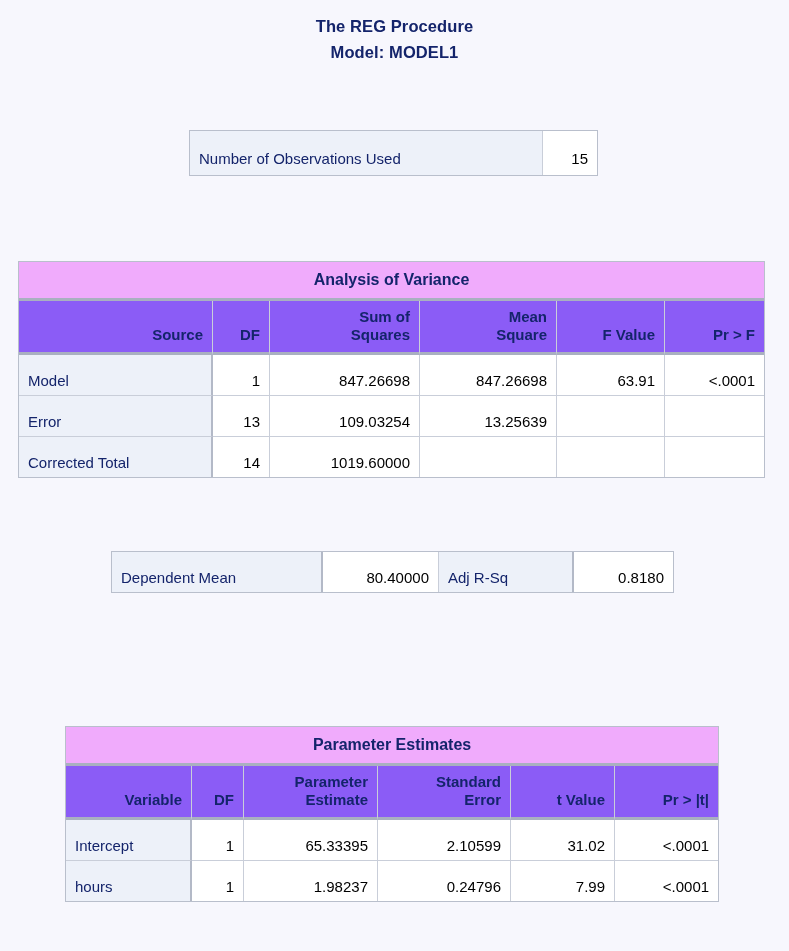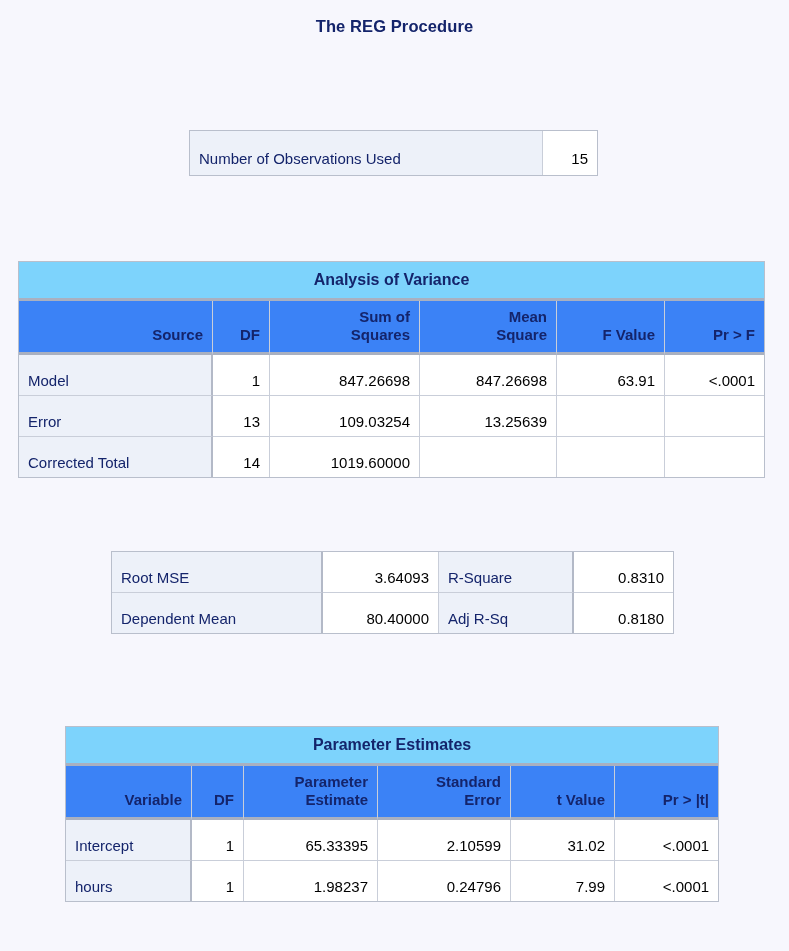--- a/index.html
+++ b/index.html
@@ -128,6 +128,7 @@
 
   <div class="title-block">
     <div class="title-line">The REG Procedure</div>
+    <div class="title-line">Model: MODEL1</div>
   </div>
 
   <div class="tw" id="obs-wrap">

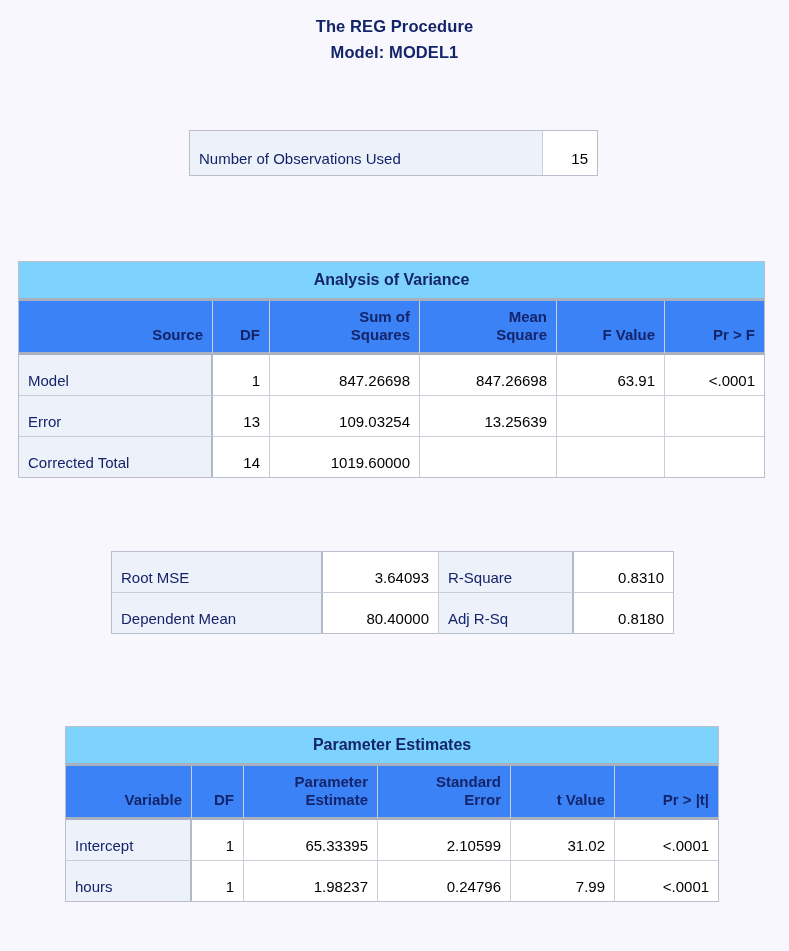--- a/index.html
+++ b/index.html
@@ -65,7 +65,7 @@
 
   
   .cap td {
-    background: #7dd3fc;
+    background: #f0abfc;
     color: #14246b;
     font-weight: bold;
     font-size: 16px;

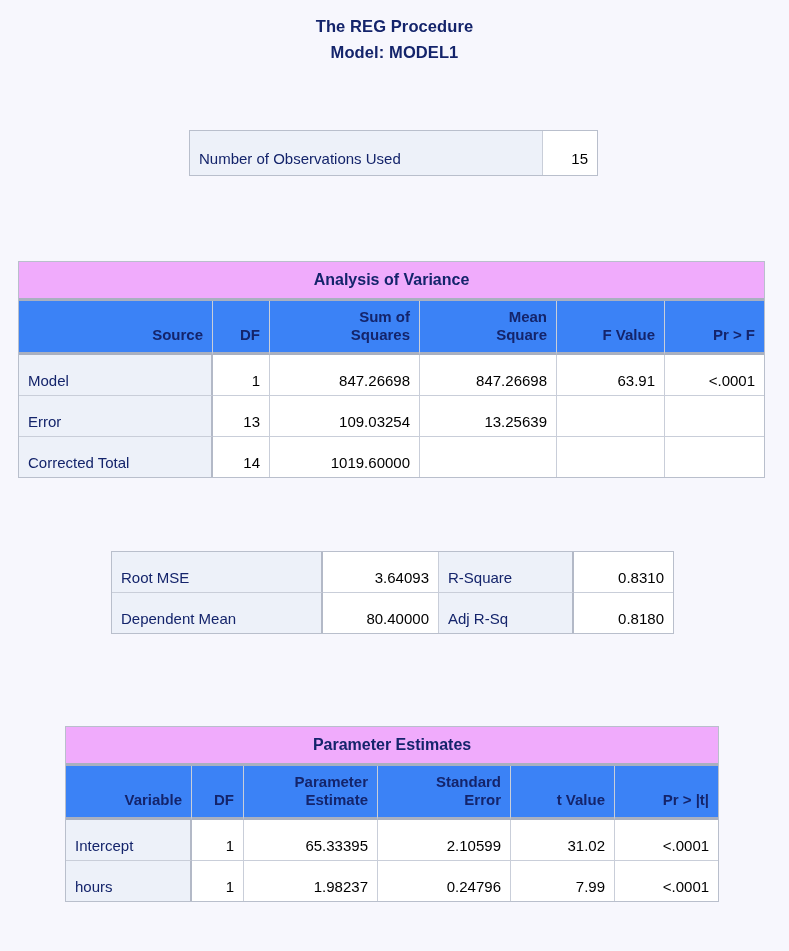--- a/index.html
+++ b/index.html
@@ -77,7 +77,7 @@
 
   
   .chead th {
-    background: #3b82f6;
+    background: #8b5cf6;
     color: #14246b;
     font-weight: bold;
     text-align: right;

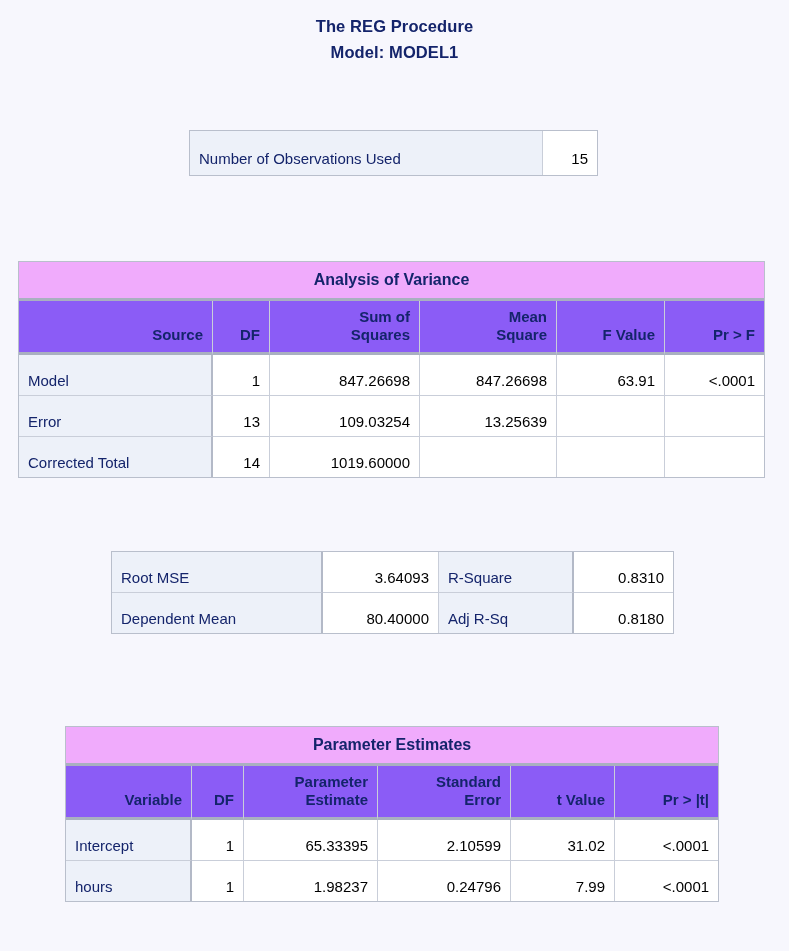--- a/index.html
+++ b/index.html
@@ -212,12 +212,6 @@
       </colgroup>
       <tbody>
         <tr class="body-row">
-          <td class="stub">Root MSE</td>
-          <td class="num">3.64093</td>
-          <td class="stub">R-Square</td>
-          <td class="num">0.8310</td>
-        </tr>
-        <tr class="body-row">
           <td class="stub">Dependent Mean</td>
           <td class="num">80.40000</td>
           <td class="stub">Adj R-Sq</td>

